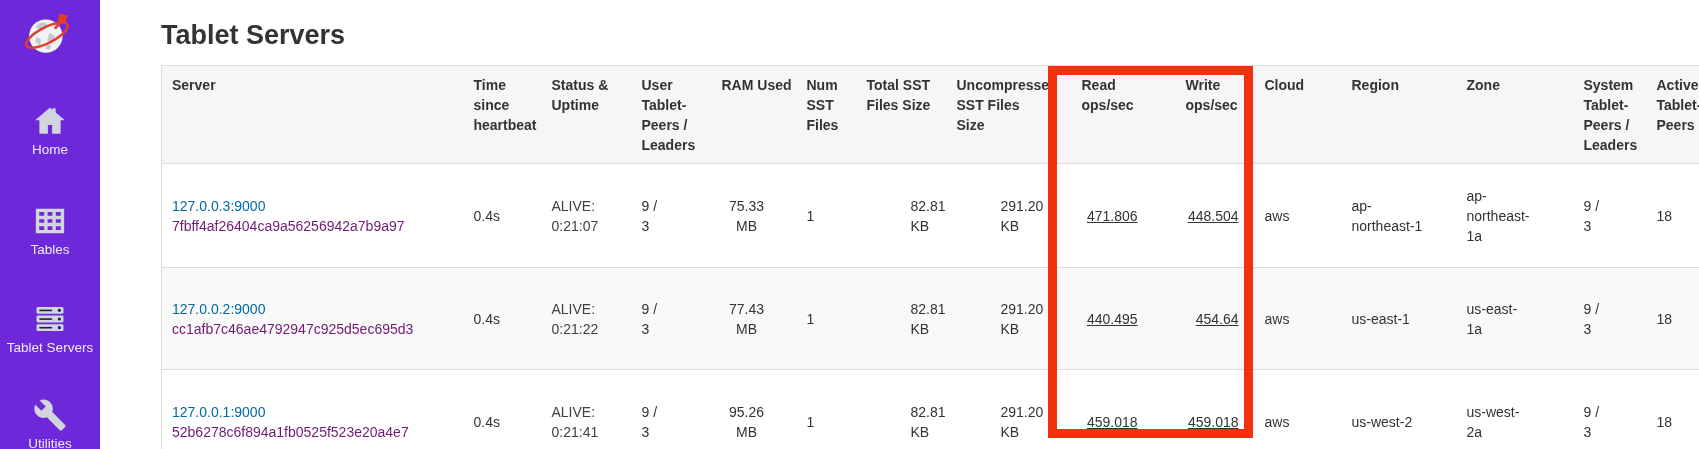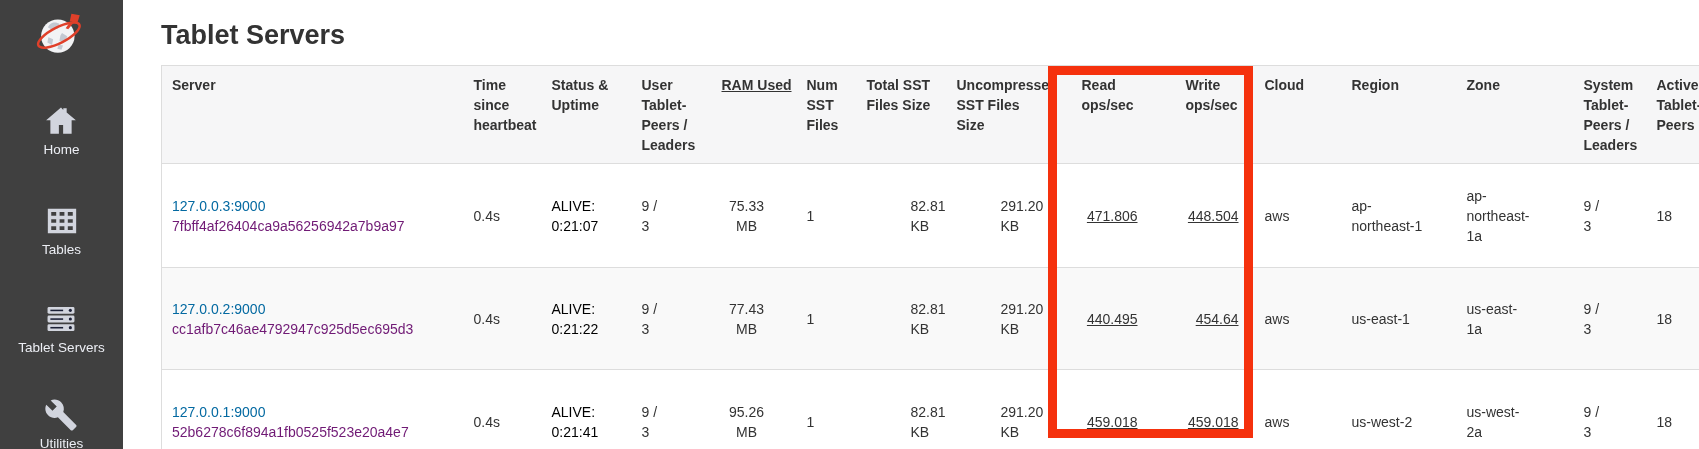--- a/index.html
+++ b/index.html
@@ -73,7 +73,7 @@
   .wr { max-width: 80px; }   
   .wz { max-width: 58px; }   
   .hn { display: inline-block; max-width: 56px; margin-left: 22px; } 
-  .nw { white-space: nowrap; text-decoration: underline; }
+  .nw { white-space: nowrap; }
   
   .highlight-box {
     position: absolute;

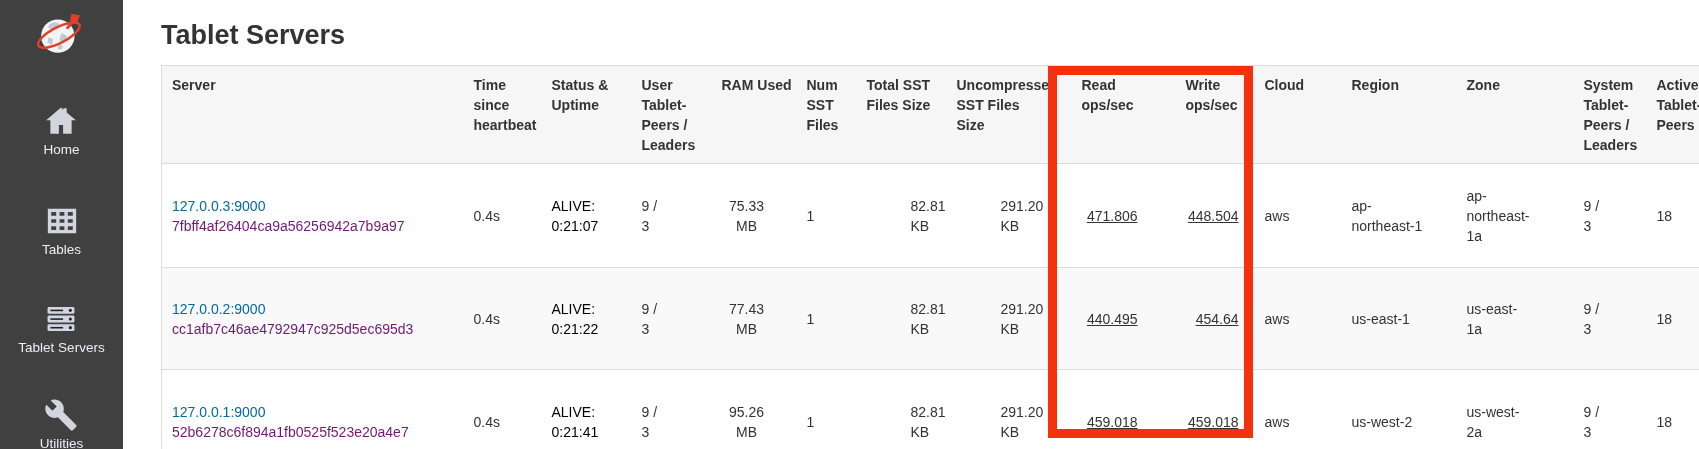--- a/index.html
+++ b/index.html
@@ -14,8 +14,8 @@
   
   .sidebar {
     position: absolute; left: 0; top: 0;
-    width: 123px; height: 449px;
-    background: #404040;
+    width: 100px; height: 449px;
+    background: #6d28d9;
     display: flex; flex-direction: column; align-items: center;
   }
   .logo-wrap { margin-top: 10px; height: 46px; display: flex; align-items: center; justify-content: center; }

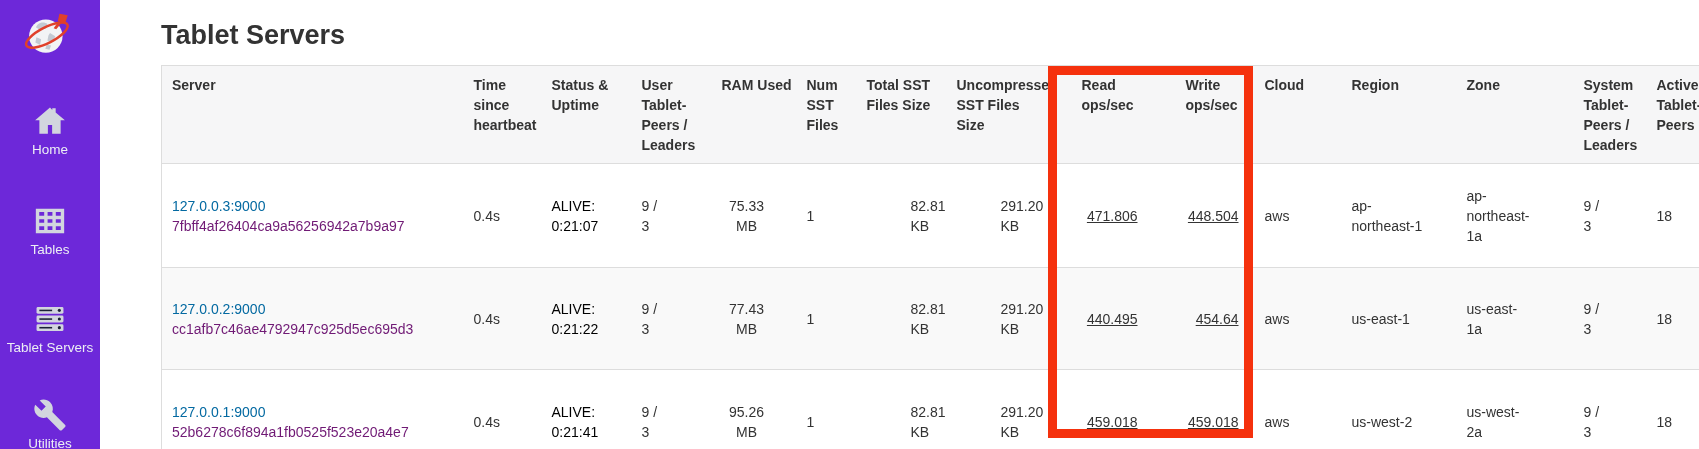--- a/index.html
+++ b/index.html
@@ -64,7 +64,7 @@
   table, thead th:first-child, tbody td:first-child { border-left: 1px solid #ddd; }
   a.lnk { color: #0369a1; text-decoration: none; cursor: pointer; }
   .uuid { color: #701a75; }
-  .alive { color: #000000; }
+  .alive { color: #404040; }
   .num-r { text-align: right; padding-right: 16px; text-decoration: underline; }
   .wrapspan { display: inline-block; vertical-align: middle; }
   .wp { max-width: 26px; }   

